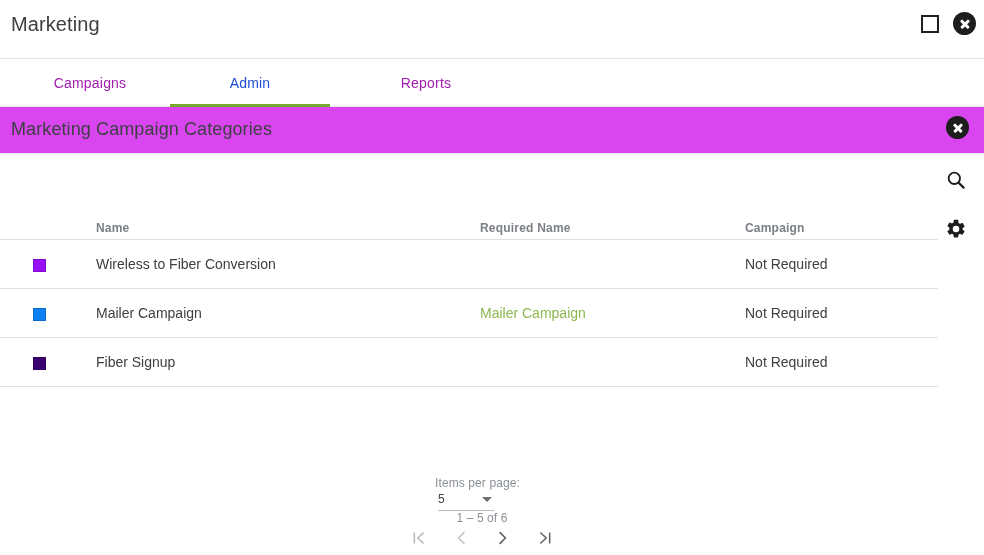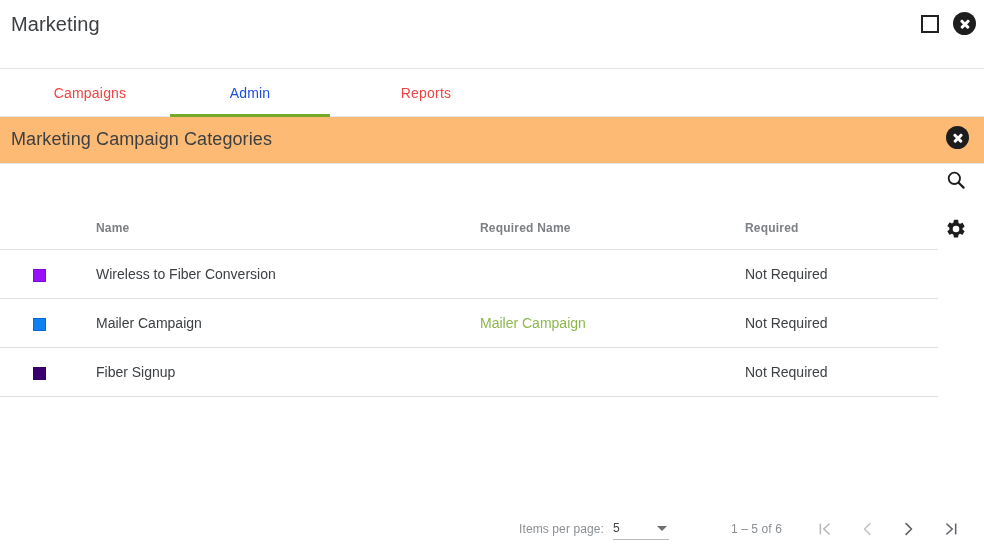--- a/index.html
+++ b/index.html
@@ -25,7 +25,7 @@
   
   .titlebar {
     position: relative;
-    height: 69px;
+    height: 59px;
     border-bottom: 1px solid #e3e4e6;
     box-sizing: border-box;
   }

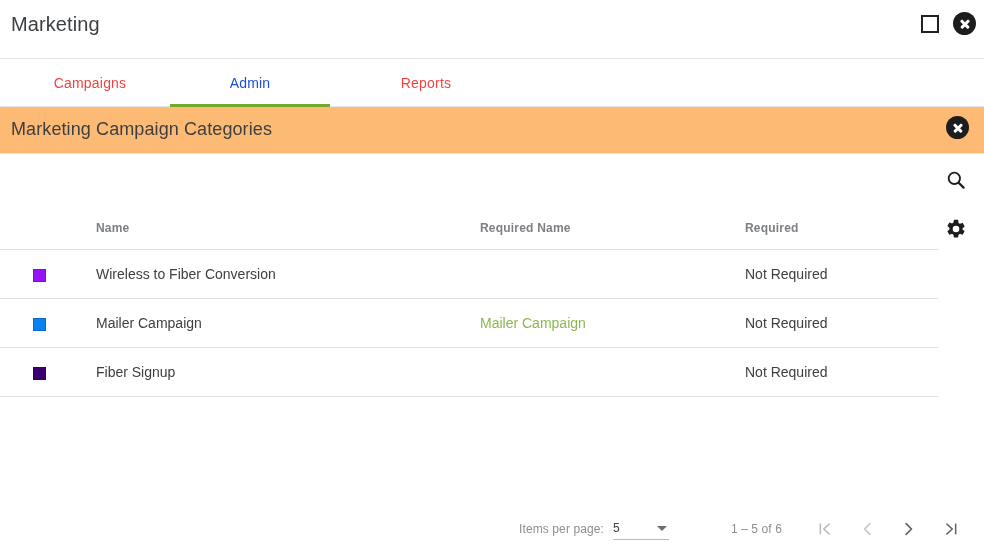--- a/index.html
+++ b/index.html
@@ -92,7 +92,7 @@
     line-height: 48px;
     text-align: center;
     font-size: 14px;
-    color: #ef4444;
+    color: #a21caf;
     cursor: pointer;
     letter-spacing: 0.2px;
     box-sizing: border-box;

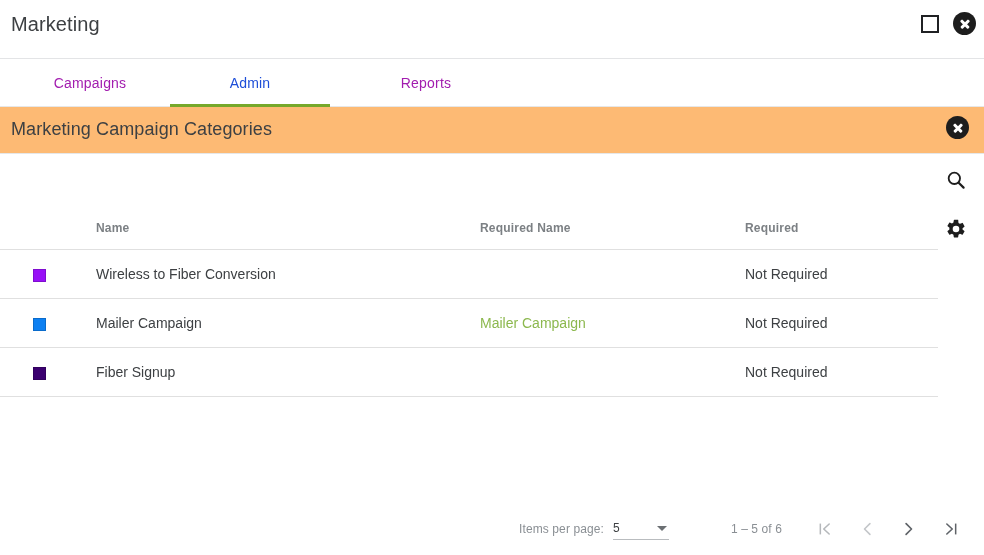--- a/index.html
+++ b/index.html
@@ -111,7 +111,7 @@
     height: 47px;
     border-bottom: 1px solid #e6e7e8;
     box-sizing: border-box;
-    background: #fdba74;
+    background: #d946ef;
   }
   .section-title {
     position: absolute;

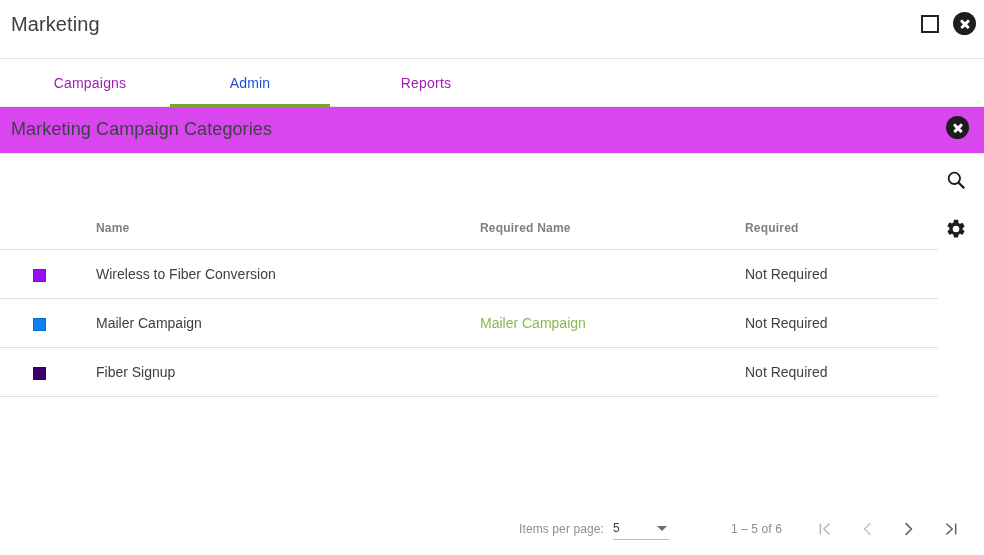--- a/index.html
+++ b/index.html
@@ -168,7 +168,7 @@
   table.grid thead th {
     height: 80px;
     vertical-align: bottom;
-    padding: 0 0 14px 0;
+    padding: 0 0 4px 0;
     text-align: left;
     font-size: 12px;
     font-weight: bold;

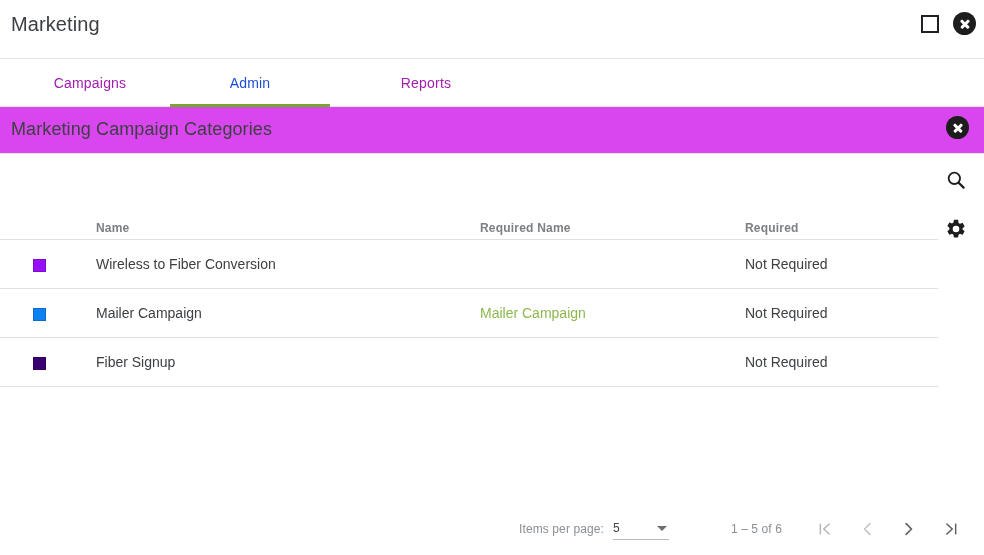--- a/index.html
+++ b/index.html
@@ -307,7 +307,7 @@
           <th></th>
           <th>Name</th>
           <th>Required Name</th>
-          <th>Required</th>
+          <th>Campaign</th>
         </tr>
       </thead>
       <tbody>

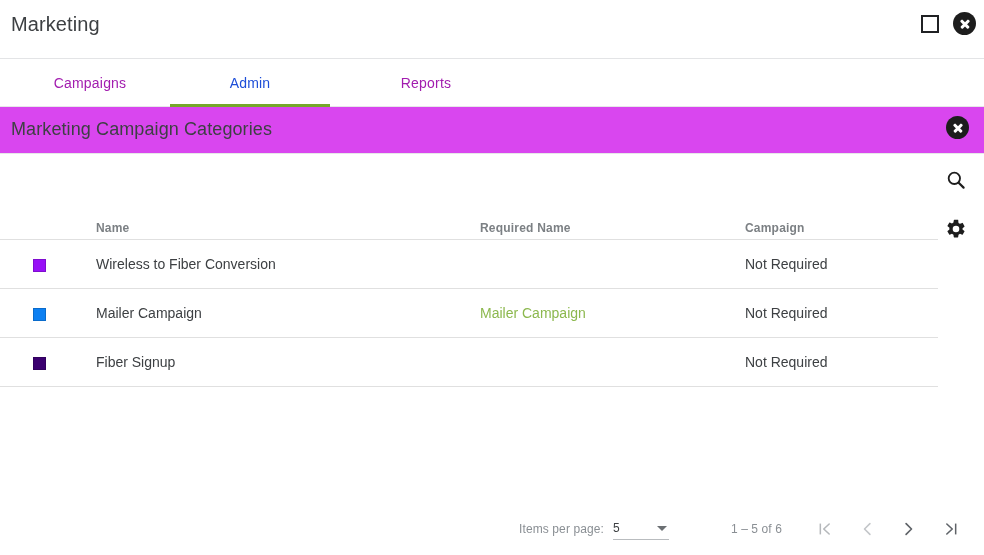--- a/index.html
+++ b/index.html
@@ -215,6 +215,7 @@
     box-sizing: border-box;
     font-size: 12px;
     color: #8a8f94;
+    flex-direction: column;
   }
   .pg-label { margin-right: 9px; letter-spacing: 0.1px; }
   .pg-select {

